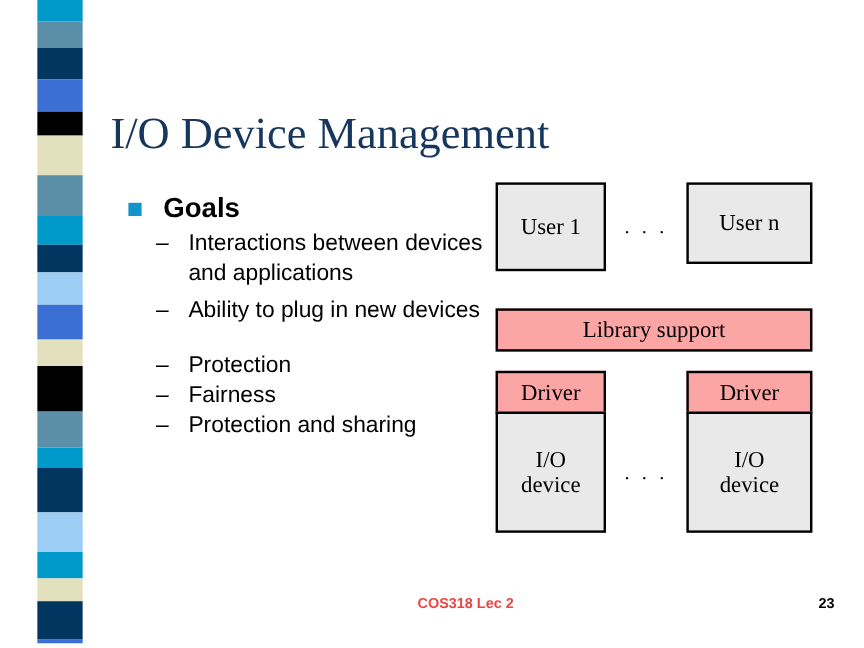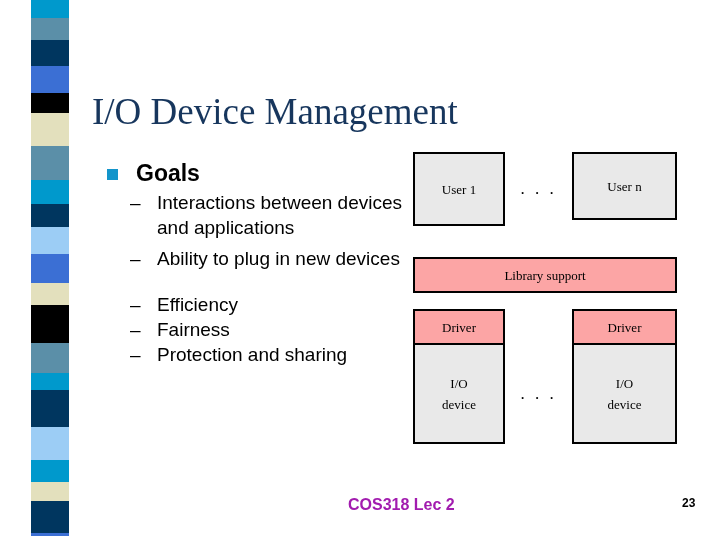--- a/index.html
+++ b/index.html
@@ -107,7 +107,7 @@
     align-items: center;
     justify-content: center;
     text-align: center;
-    font-size: 13px;
+    font-size: 19px;
     line-height: 21px;
   }
   .fill-gray { background: #e9e9e9; }

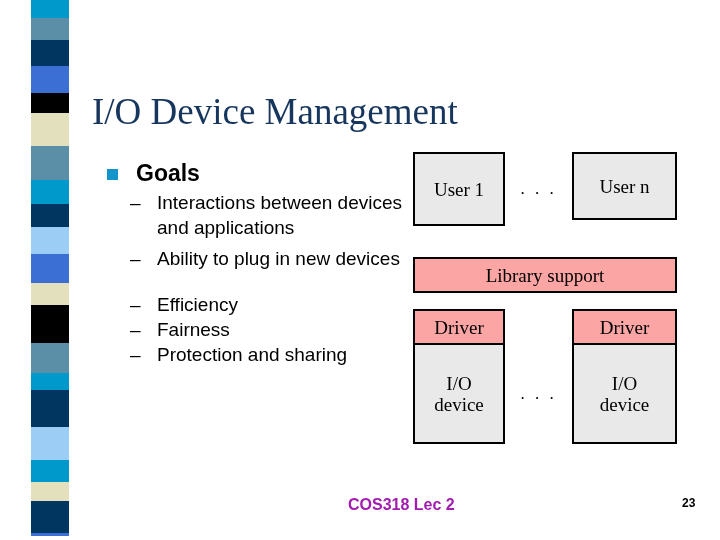--- a/index.html
+++ b/index.html
@@ -216,7 +216,7 @@
 
     <div class="sub">
       <span class="dash">–</span>
-      <span>Efficiency</span>
+      <span>Protection</span>
     </div>
 
     <div class="sub">

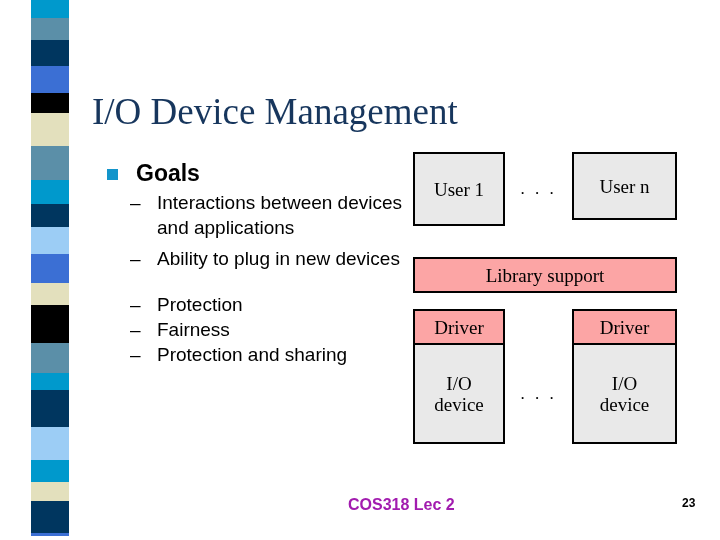--- a/index.html
+++ b/index.html
@@ -146,9 +146,9 @@
     position: absolute;
     left: 348px;
     top: 496px;
-    font-size: 16px;
+    font-size: 12px;
     font-weight: bold;
-    color: #a21caf;
+    color: #ef4444;
   }
   .footer-right {
     position: absolute;

